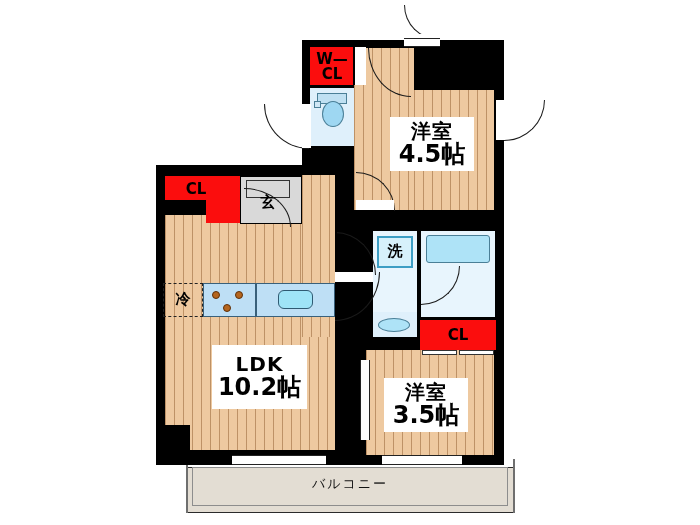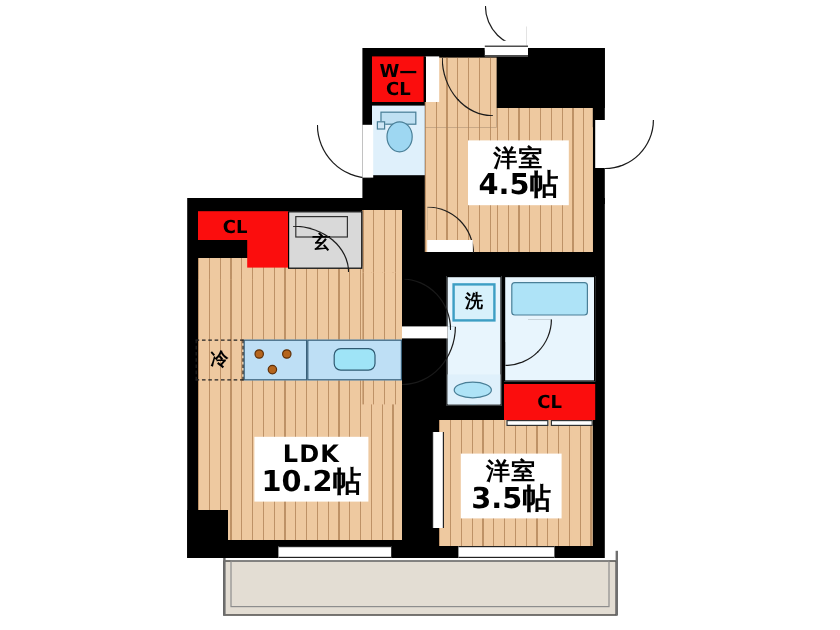--- a/index.html
+++ b/index.html
@@ -174,7 +174,7 @@
   <div class="fix fridge" style="left:163px;top:283px;width:40px;height:34px;"></div>
   <div class="lbl small-k nobg" style="left:165px;top:288px;width:36px;height:24px;">冷</div>
 
-  <div class="lbl room-name" style="left:212px;top:364px;width:95px;height:54px;text-align:right;">
+  <div class="lbl room-name" style="left:212px;top:345px;width:95px;height:64px;text-align:right;">
     <span class="l1">LDK</span>
     <span class="l2">10.2帖</span>
   </div>

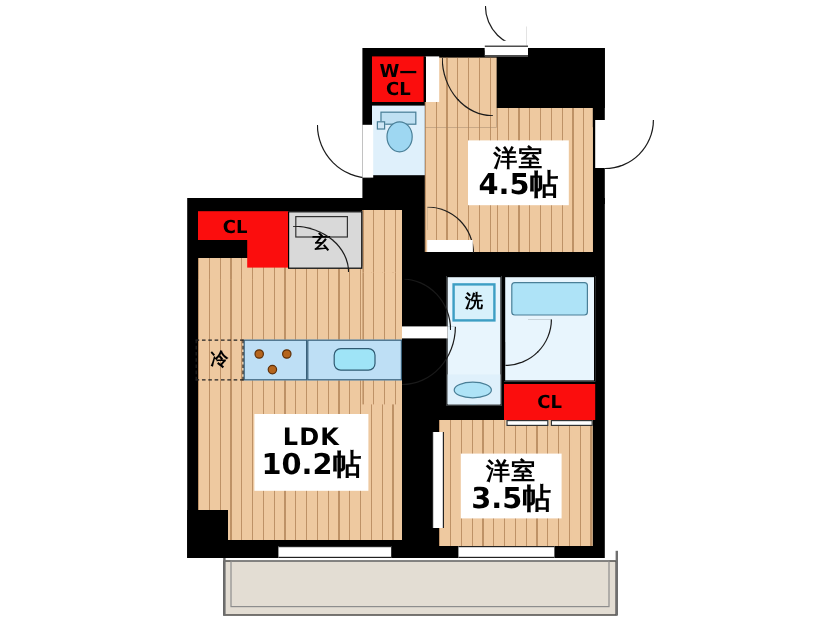--- a/index.html
+++ b/index.html
@@ -75,6 +75,7 @@
 
   <div class="b balcony ol-t" style="left:186px;top:467px;width:328px;height:46px;"></div>
   <div class="b" style="left:192px;top:467px;width:316px;height:39px;border:1.2px solid #8d8d8d;background:transparent;"></div>
+  <div class="lbl bal-lbl" style="left:250px;top:474px;width:200px;height:20px;">バルコニー</div>
 
   <div class="b" style="left:186px;top:459px;width:1.5px;height:54px;background:#6f6f6f;"></div>
   <div class="b" style="left:513px;top:459px;width:1.5px;height:54px;background:#6f6f6f;"></div>

